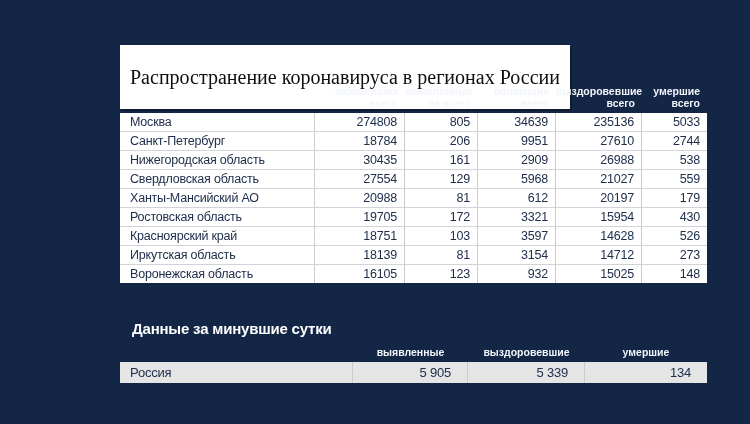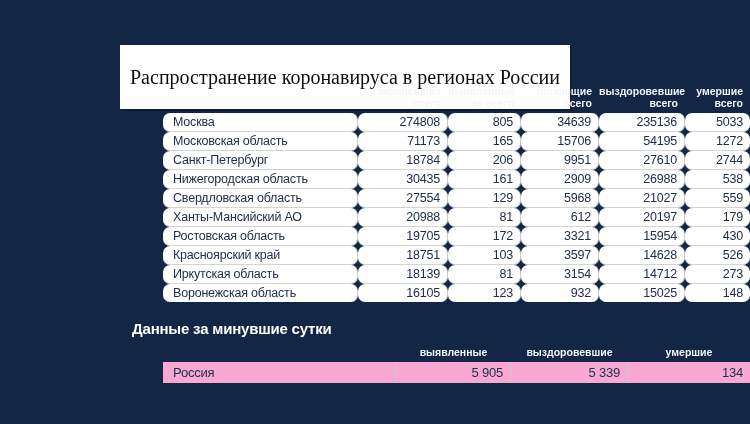--- a/index.html
+++ b/index.html
@@ -17,7 +17,7 @@
     padding:17px 10px;white-space:nowrap;
     box-shadow:2px 2px 0 rgba(0,0,0,0.25);
   }
-  table{border-collapse:separate;border-spacing:0;table-layout:fixed;margin-left:43px;}
+  table{border-collapse:separate;border-spacing:0;table-layout:fixed;}
   .main-table{position:absolute;left:120px;top:85px;width:587px;}
   .main-table thead th{
     vertical-align:bottom;text-align:right;

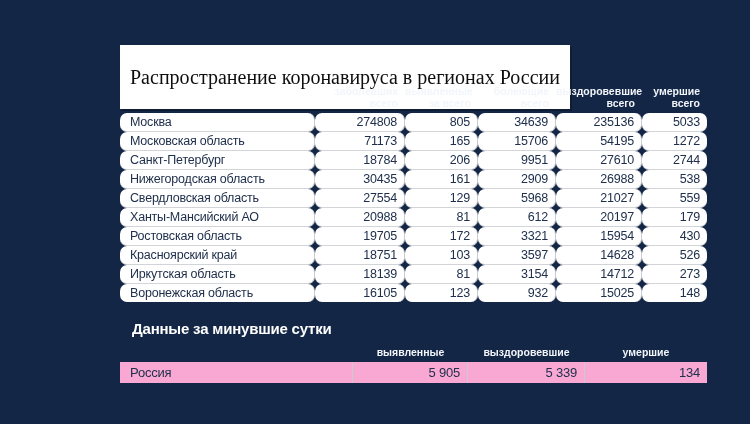--- a/index.html
+++ b/index.html
@@ -31,7 +31,7 @@
     height:18px;line-height:18px;
     border-bottom:1px solid #d2d4d8;
     border-right:1px solid #c9ccd1;
-    padding:0 7px;white-space:nowrap;overflow:hidden;border-radius:7px;
+    padding:0 7px;white-space:nowrap;overflow:hidden;
   }
   .main-table tbody tr:last-child td{border-bottom:none;}
   .main-table tbody td:last-child{border-right:none;}

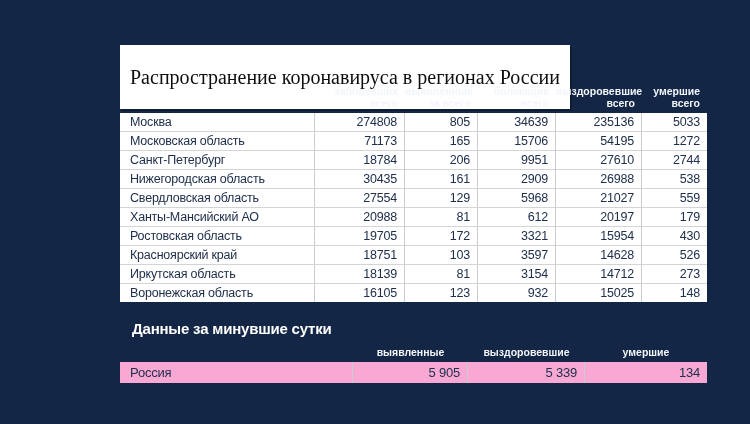--- a/index.html
+++ b/index.html
@@ -109,14 +109,6 @@
         <td class="num">5033</td>
       </tr>
       <tr>
-        <td class="region">Московская область</td>
-        <td class="num">71173</td>
-        <td class="num">165</td>
-        <td class="num">15706</td>
-        <td class="num">54195</td>
-        <td class="num">1272</td>
-      </tr>
-      <tr>
         <td class="region">Санкт-Петербург</td>
         <td class="num">18784</td>
         <td class="num">206</td>

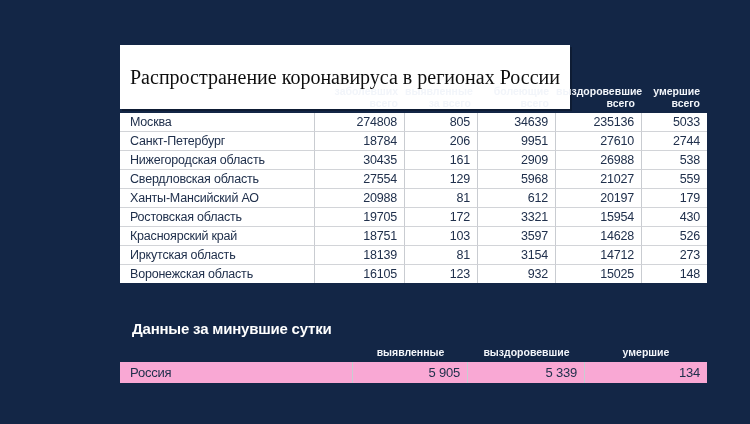--- a/index.html
+++ b/index.html
@@ -48,11 +48,11 @@
     padding:0 0 4px 0;height:14px;
   }
   .daily-table tbody td{
-    background:#f9a8d4;color:#20304c;
+    background:#e5e5e5;color:#20304c;
     font-size:13px;letter-spacing:-0.2px;
     height:21px;line-height:21px;
     border-right:1px solid #c9ccd1;
-    padding:0 7px;white-space:nowrap;
+    padding:0 16px;white-space:nowrap;
   }
   .daily-table tbody td:last-child{border-right:none;}
   .daily-table td.region{text-align:left;padding-left:10px;}

